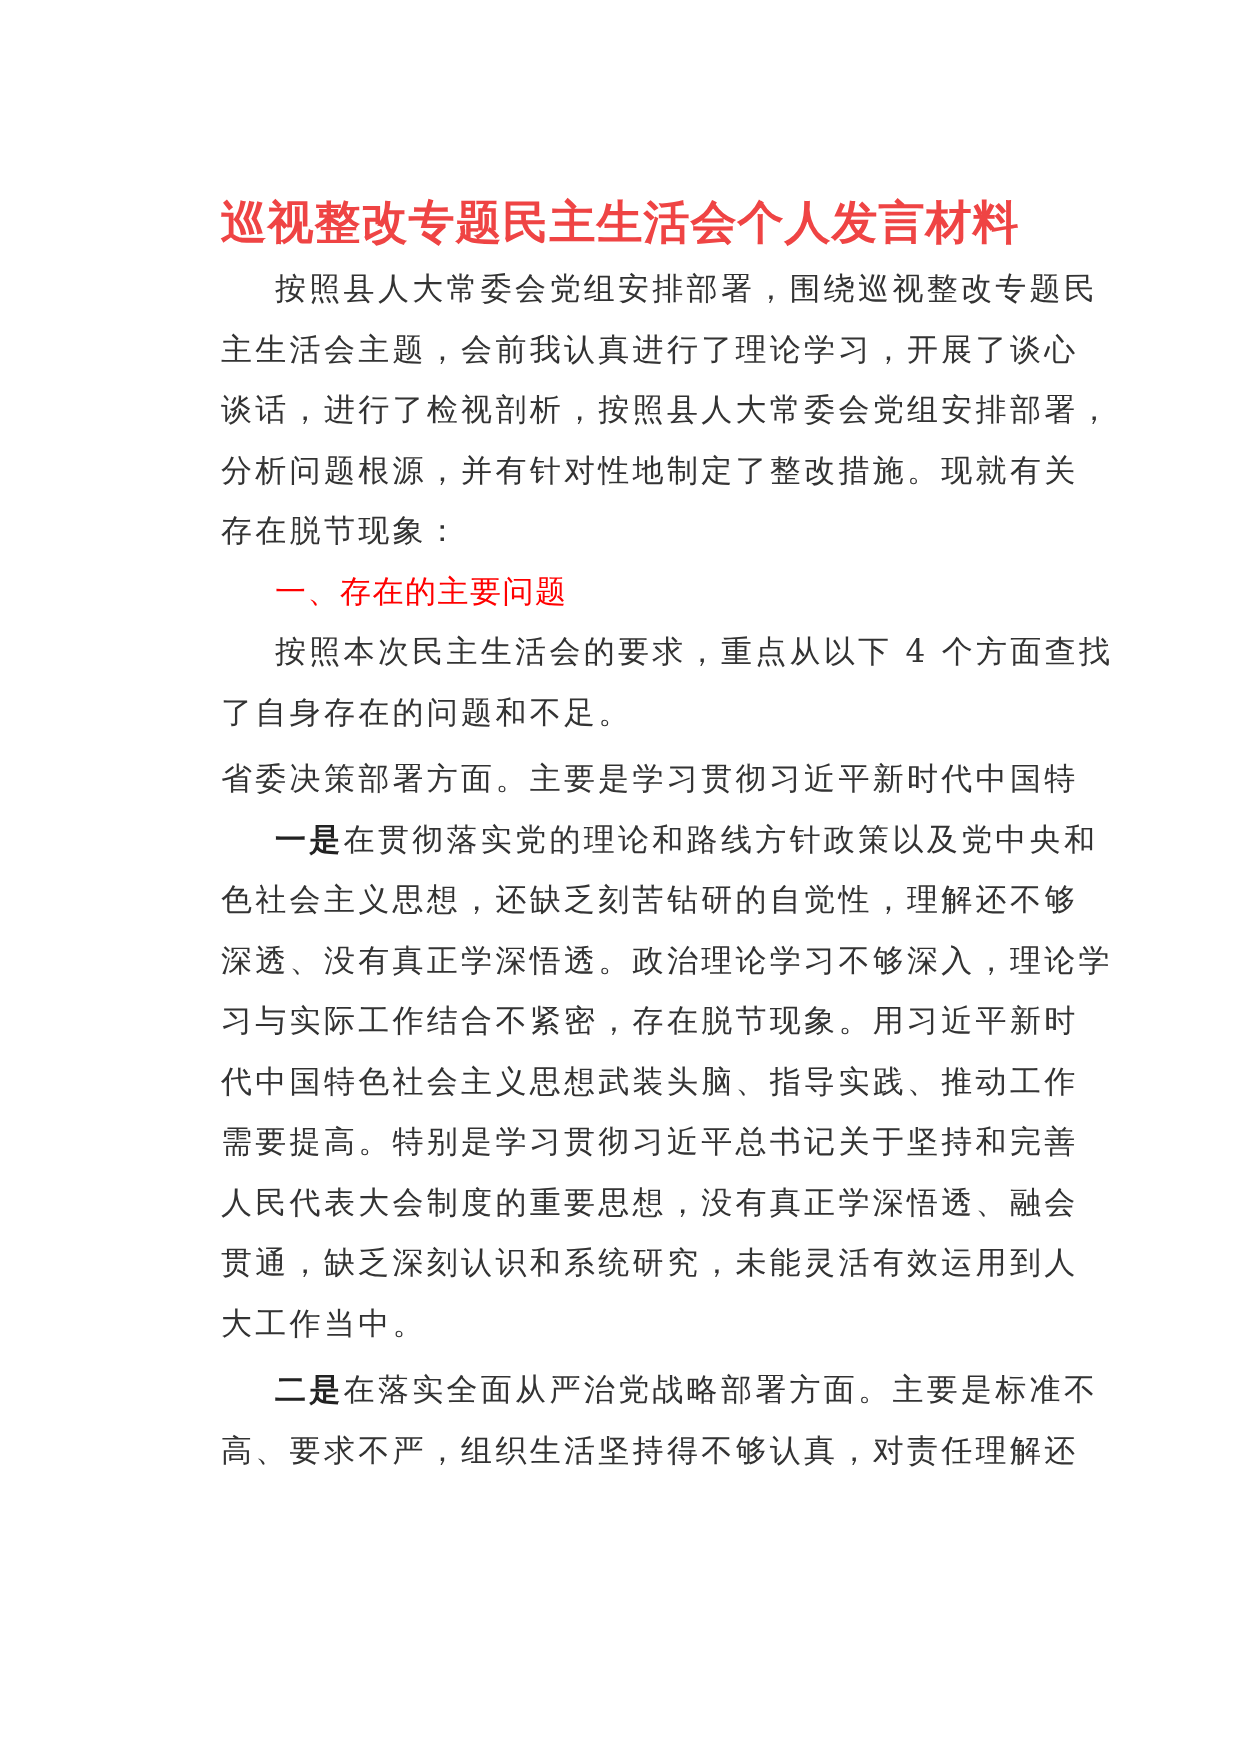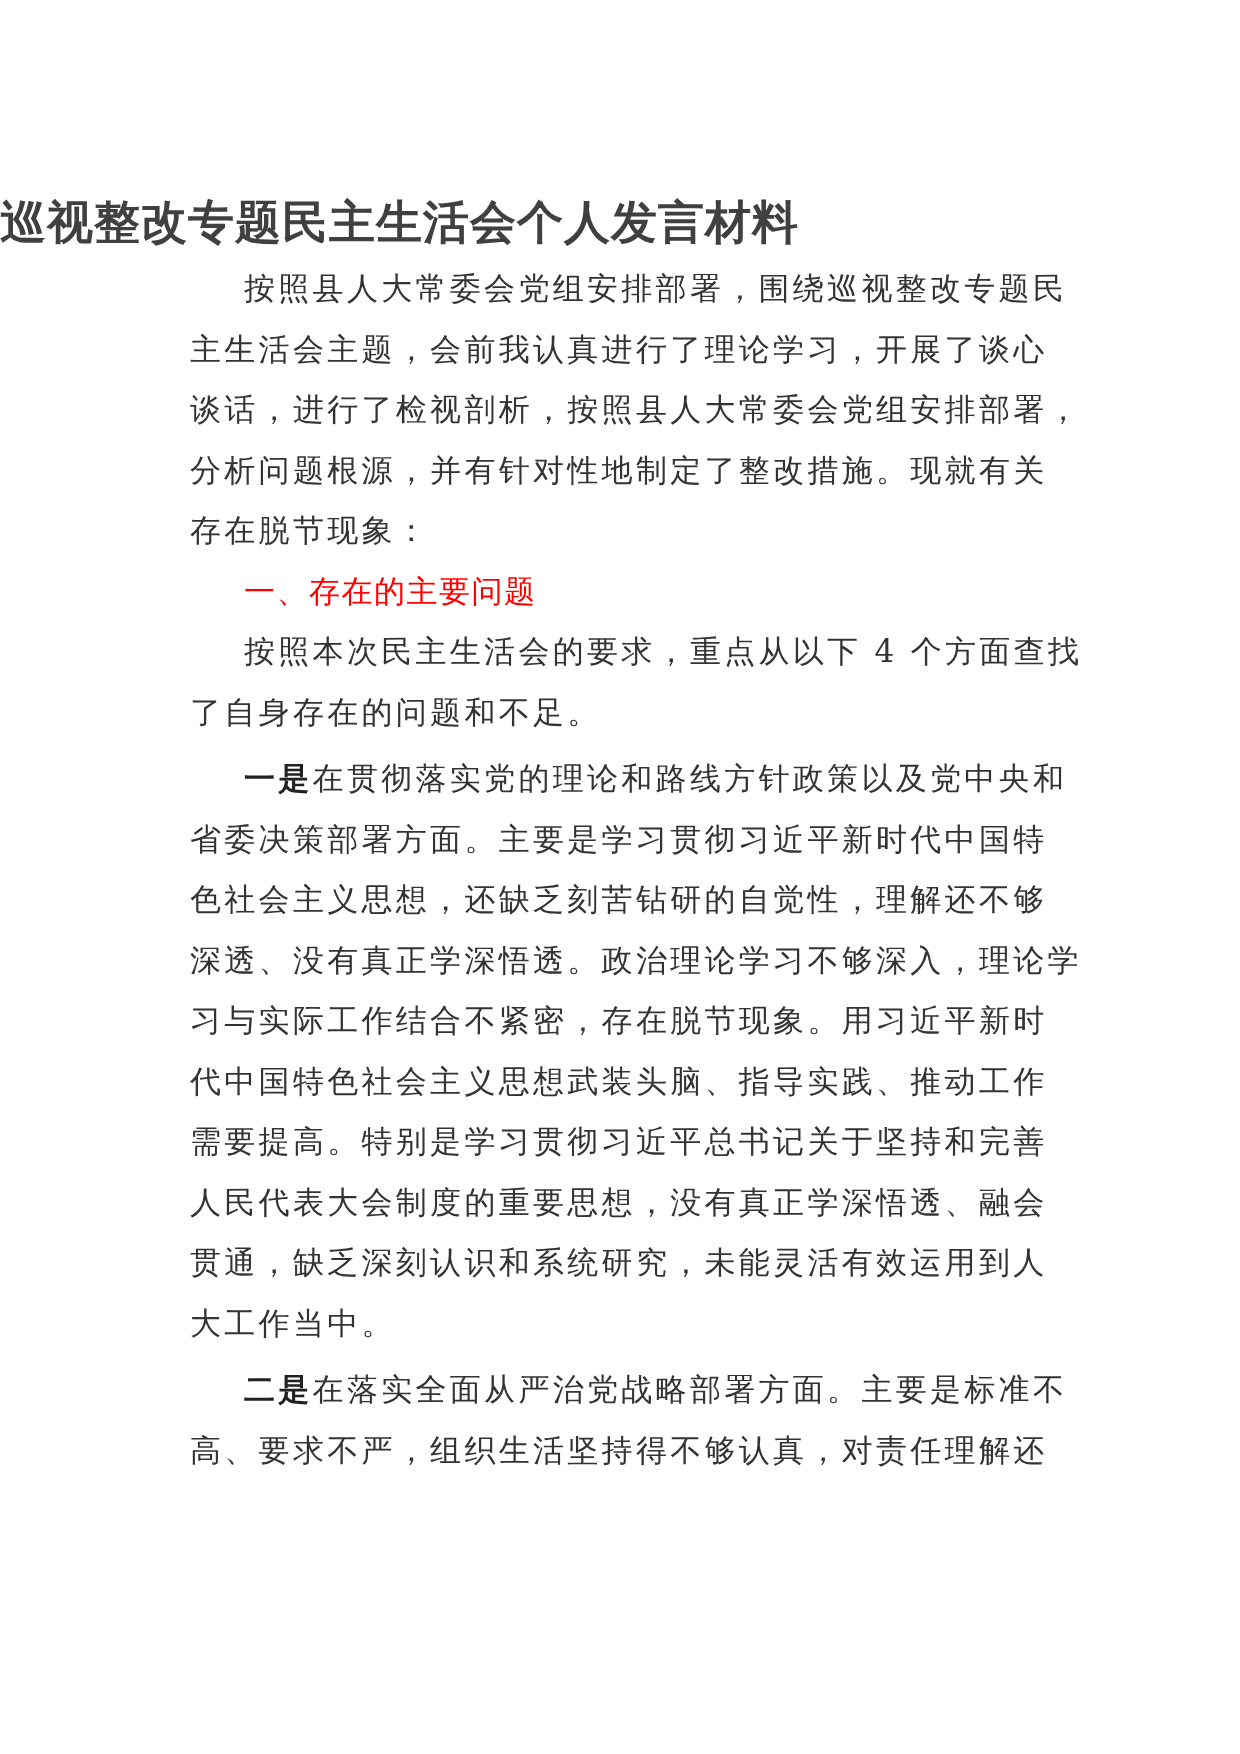--- a/index.html
+++ b/index.html
@@ -6,9 +6,9 @@
   body { width: 1240px; height: 1754px; position: relative; overflow: hidden; }
   .page { position: absolute; left: 0; top: 0; width: 1240px; height: 1754px; background: #fff; }
   .title {
-    position: absolute; left: 0; top: 192px; width: 1240px; text-align: left;
+    position: absolute; left: 0; top: 192px; width: 1240px; text-align: center;
     font-family: "DejaVu Sans", sans-serif; font-weight: bold; font-size: 46px;
-    color: #404040; letter-spacing: 1px; line-height: 60px;
+    color: #ef4444; letter-spacing: 1px; line-height: 60px;
   }
   .body {
     position: absolute; left: 190px; top: 258px; width: 860px;

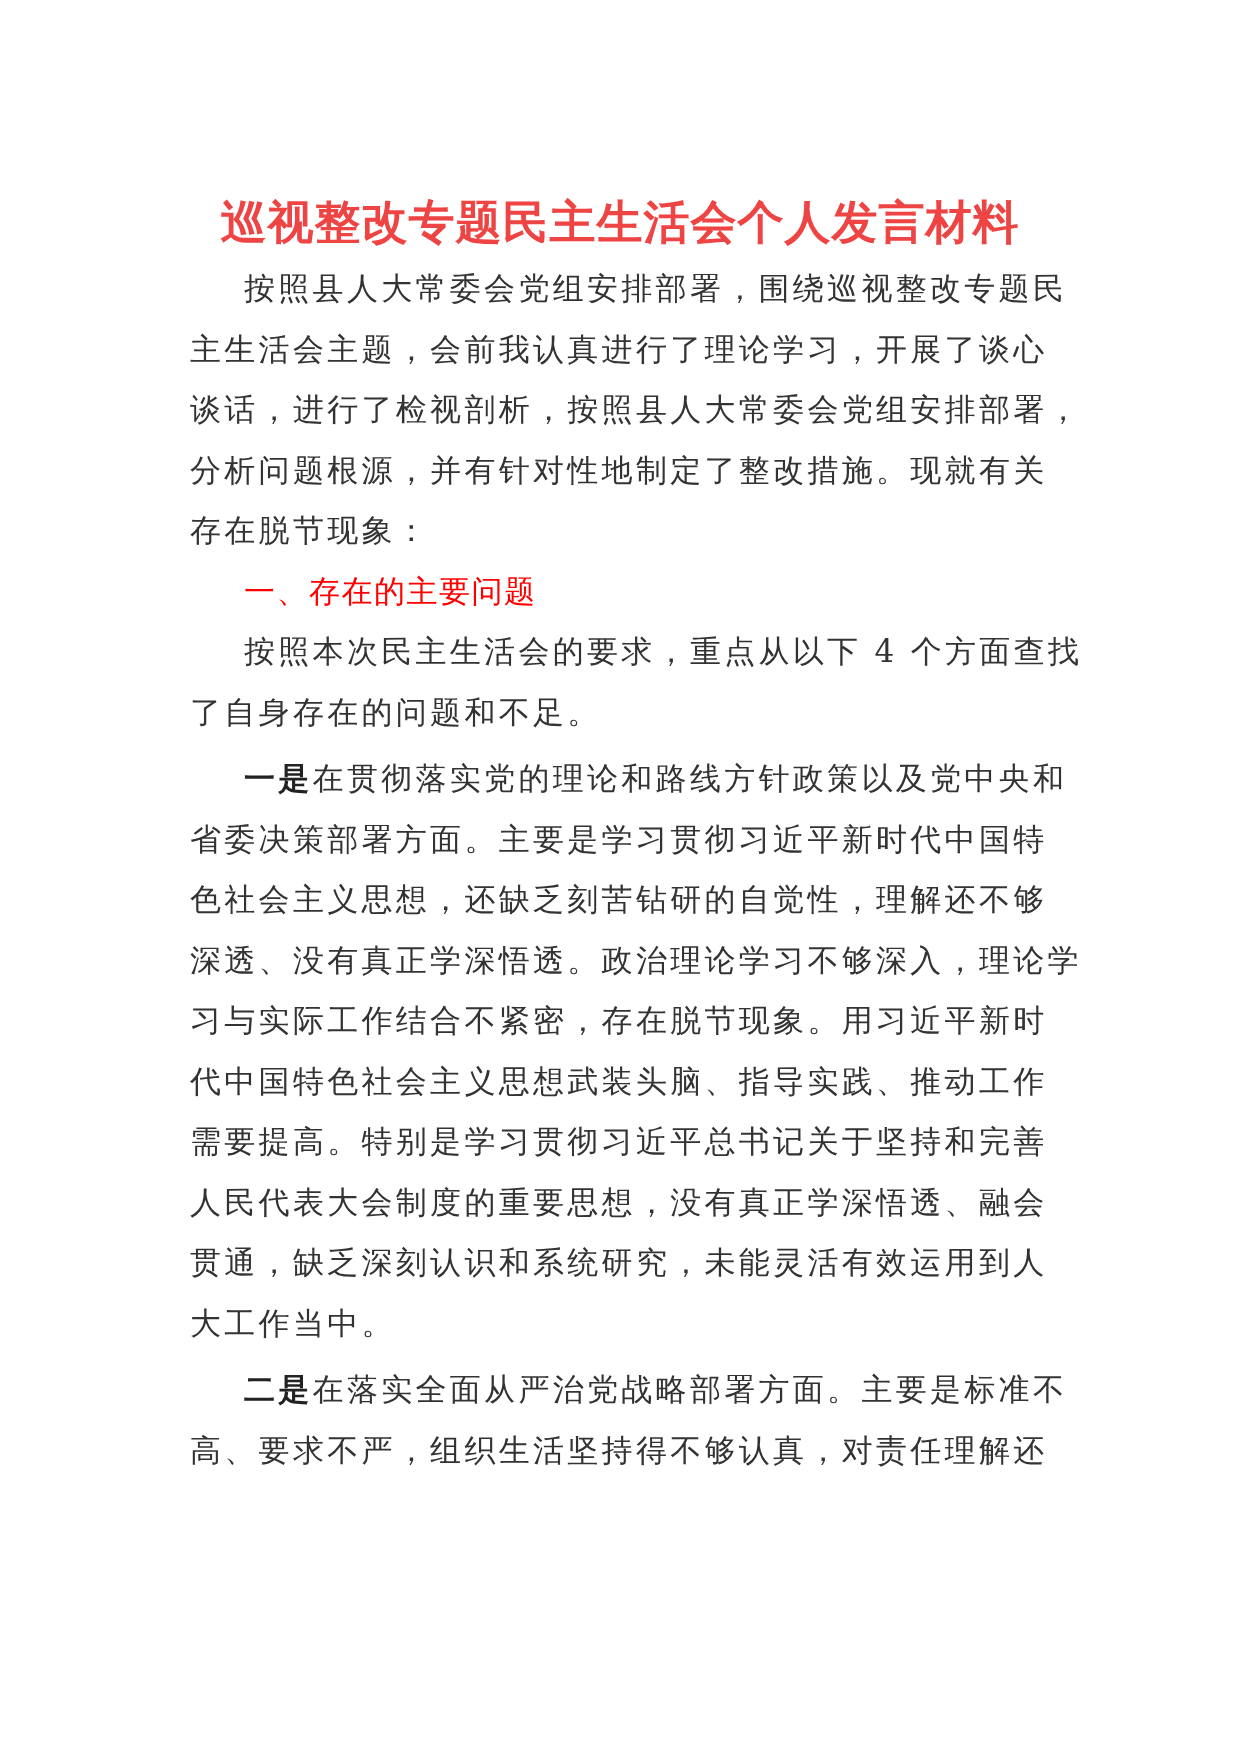--- a/index.html
+++ b/index.html
@@ -15,7 +15,7 @@
     font-family: "DejaVu Serif", serif; font-size: 31px; color: #333;
     line-height: 60.5px; letter-spacing: 3.3px;
   }
-  .line { display: block; white-space: nowrap; }
+  .line { display: block; white-space: nowrap; margin-left: 31px; }
   .first-line { padding-left: 54px; }
   .heading-red { color: #ff0000; font-family: "DejaVu Sans", sans-serif; font-size: 31px; padding-left: 54px; letter-spacing: 1.5px; }
   .lead { font-weight: bold; font-family: "DejaVu Sans", sans-serif; color: #222; }

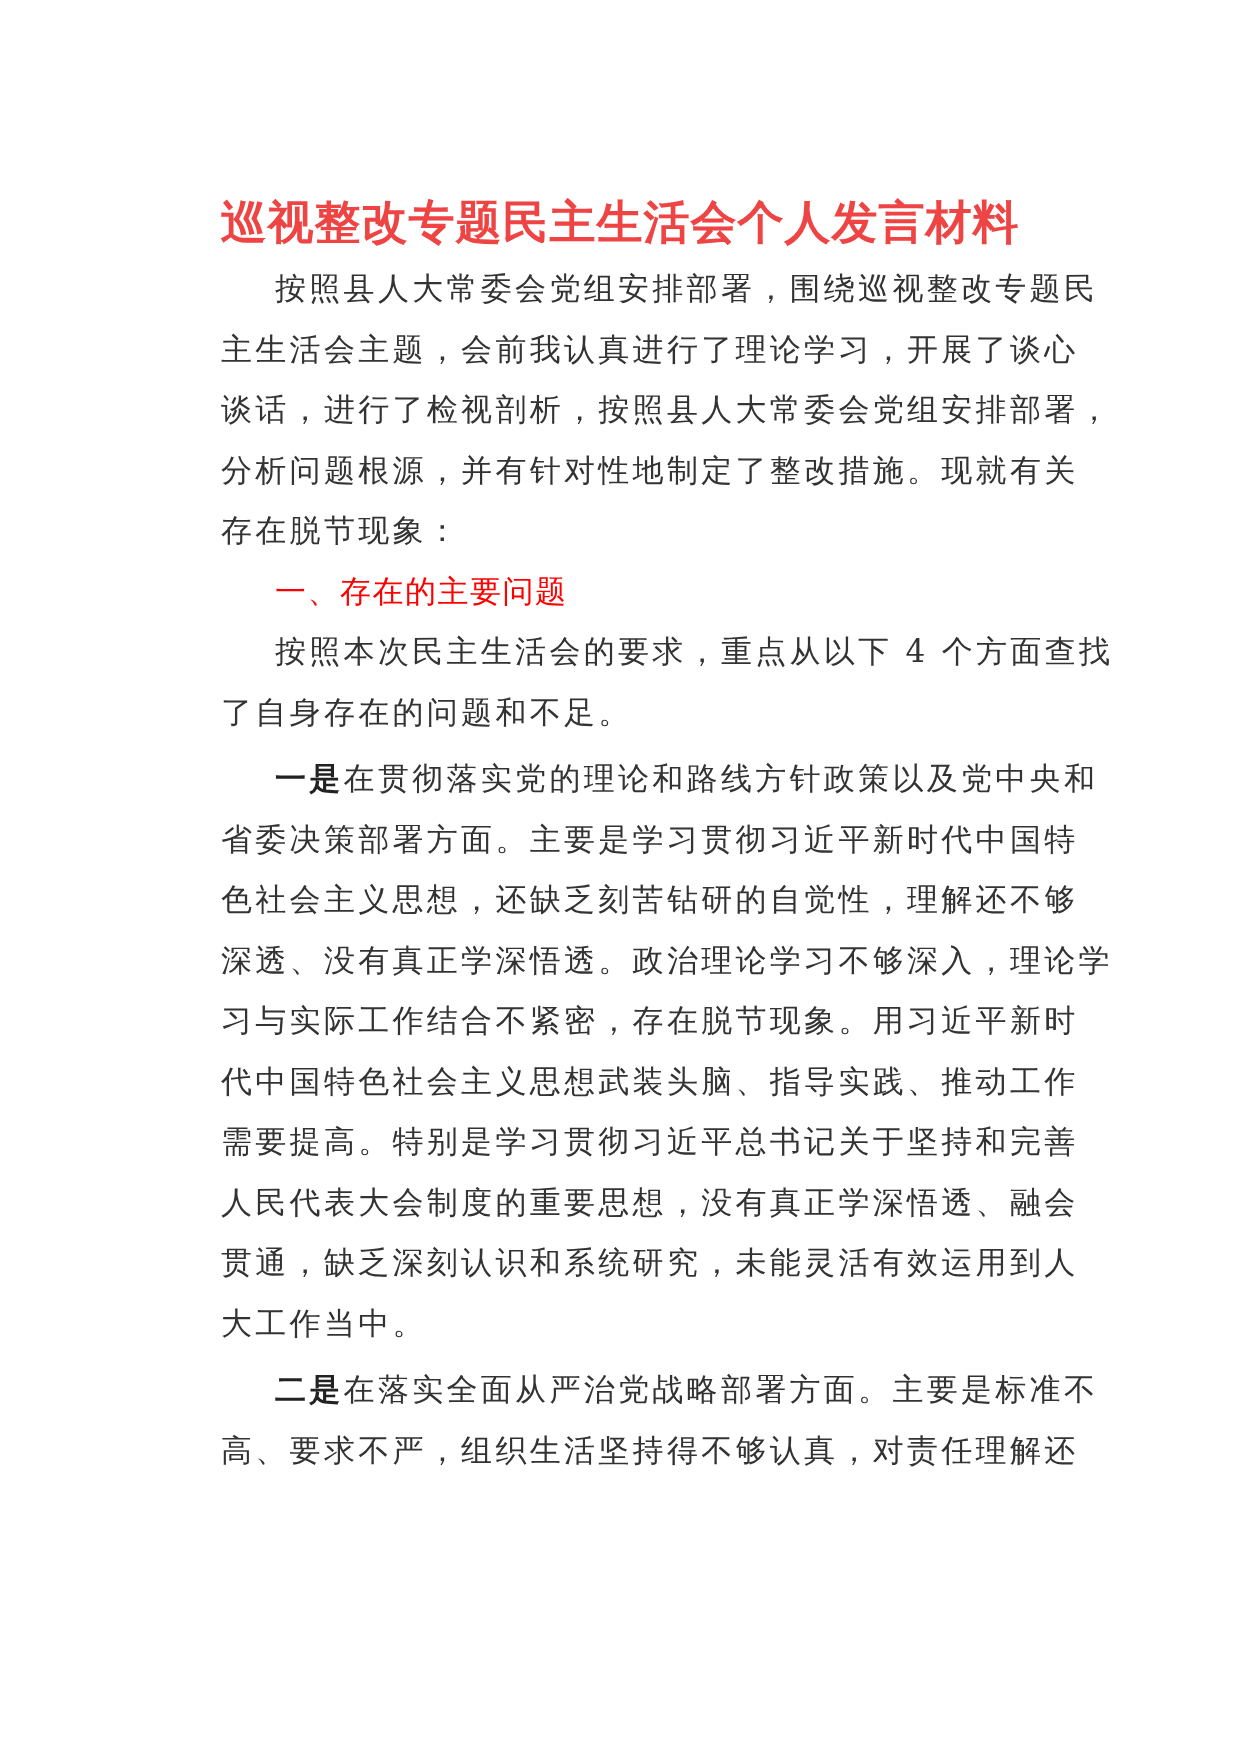--- a/index.html
+++ b/index.html
@@ -45,8 +45,8 @@
 
     <div class="gap"></div>
     <div>
+      <span class="line">省委决策部署方面。主要是学习贯彻习近平新时代中国特</span>
       <span class="line first-line"><span class="lead">一是</span><span>在贯彻落实党的理论和路线方针政策以及党中央和</span></span>
-      <span class="line">省委决策部署方面。主要是学习贯彻习近平新时代中国特</span>
       <span class="line">色社会主义思想，还缺乏刻苦钻研的自觉性，理解还不够</span>
       <span class="line">深透、没有真正学深悟透。政治理论学习不够深入，理论学</span>
       <span class="line">习与实际工作结合不紧密，存在脱节现象。用习近平新时</span>

